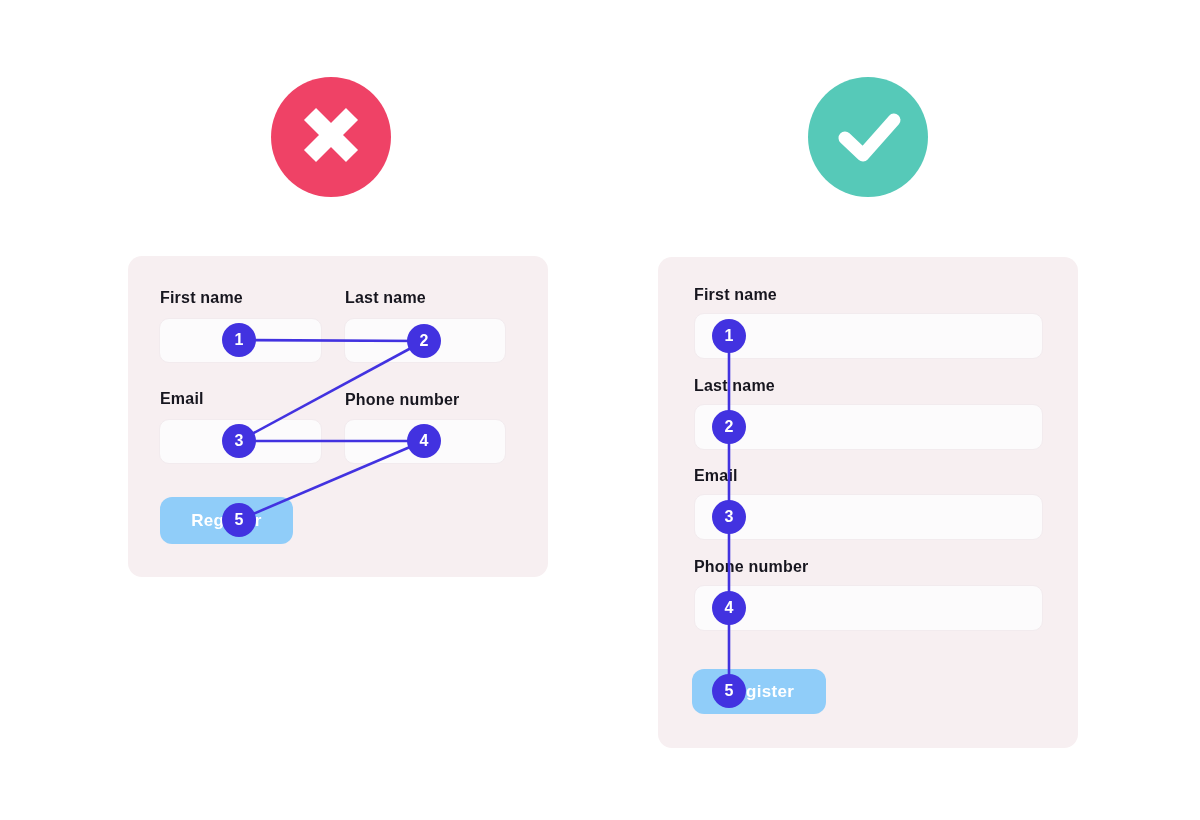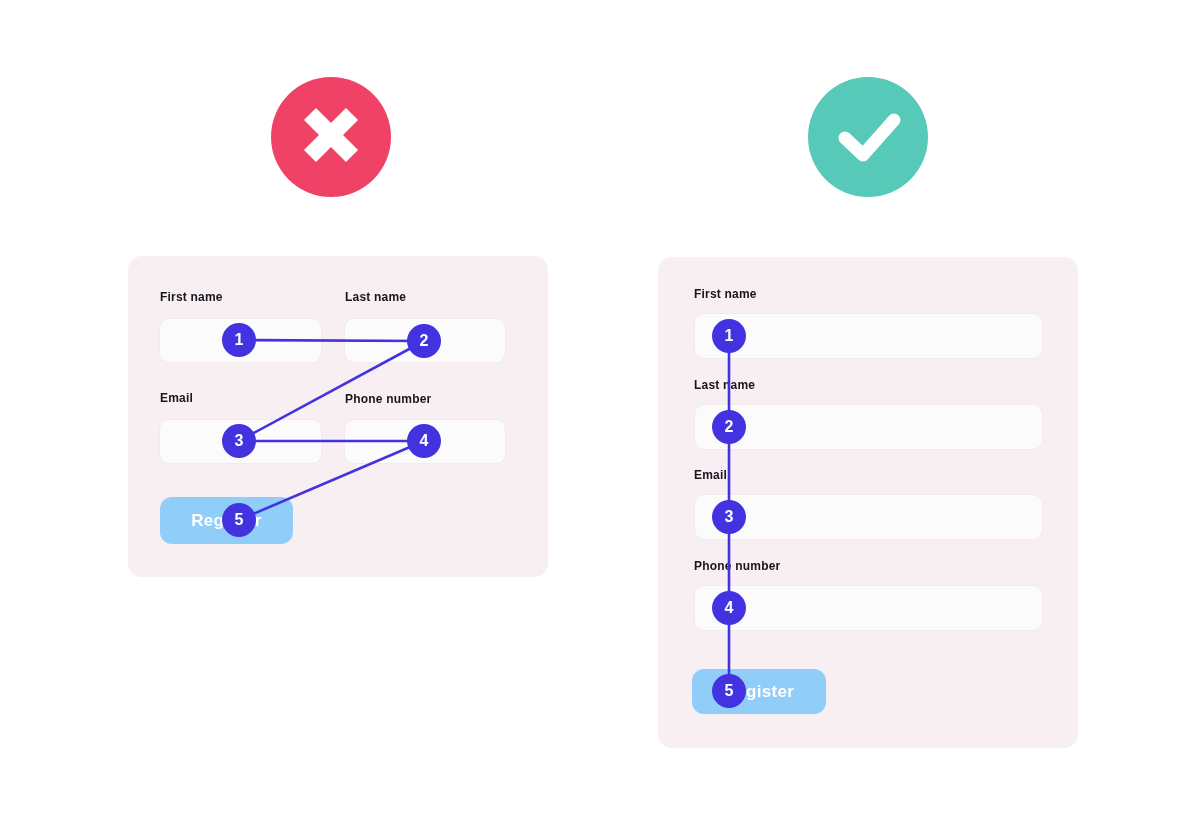--- a/index.html
+++ b/index.html
@@ -17,7 +17,7 @@
   .panel-wrong { left:128px; top:256px; width:420px; height:321px; }
   .panel-right { left:658px; top:257px; width:420px; height:491px; }
   .field-label {
-    position:absolute; font-size:12px; font-weight:600; color:#17161F;
+    position:absolute; font-size:16px; font-weight:600; color:#17161F;
     letter-spacing:0.2px; line-height:19px; white-space:nowrap;
   }
   .text-input {

